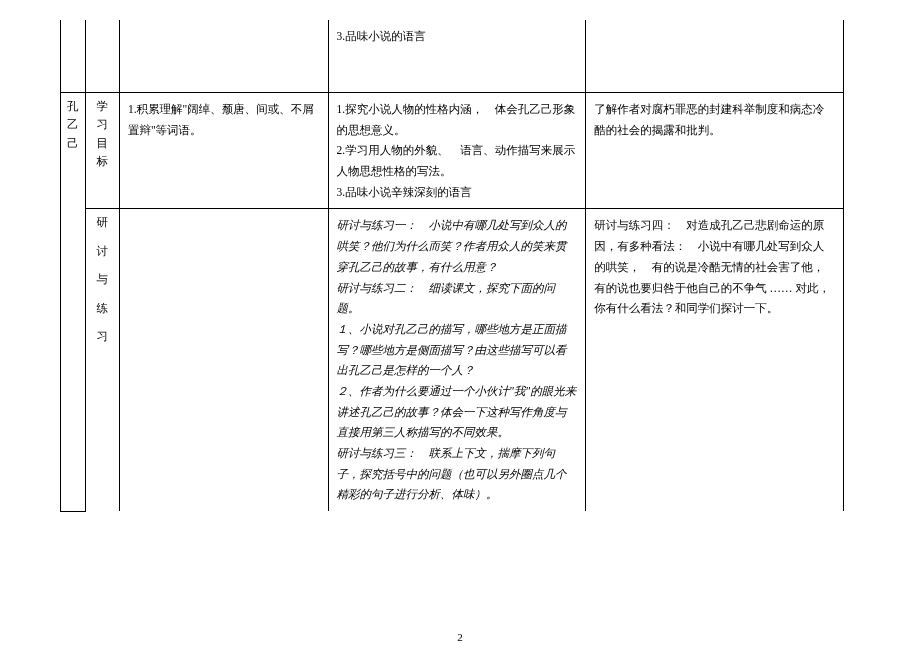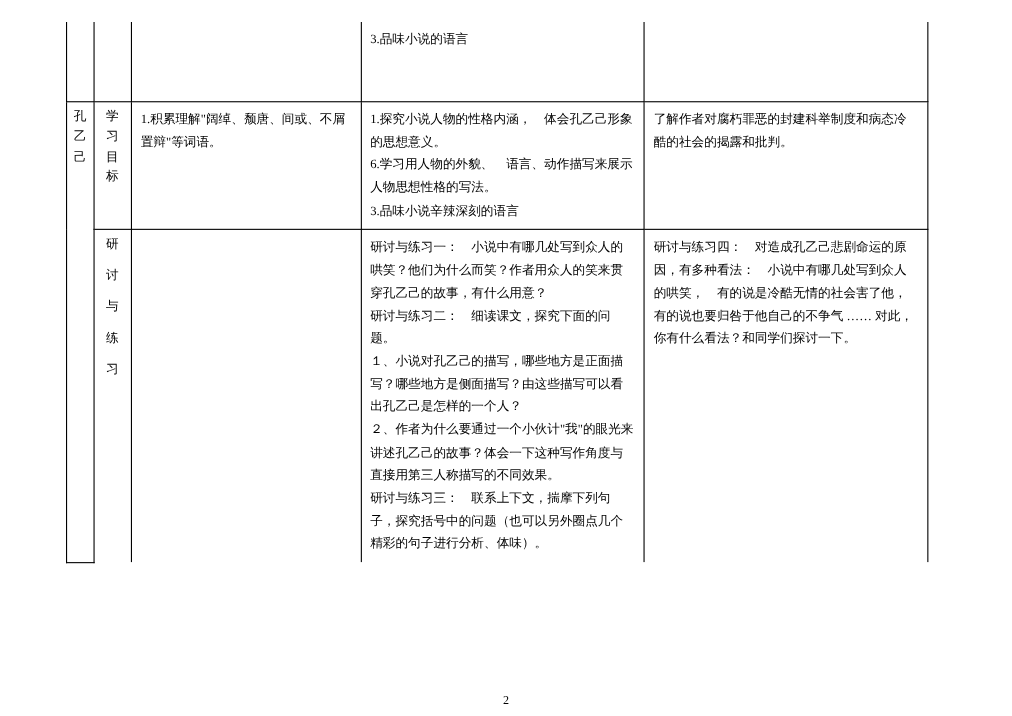--- a/index.html
+++ b/index.html
@@ -86,7 +86,7 @@
       </td>
       <td>1.积累理解"阔绰、颓唐、间或、不屑置辩"等词语。</td>
       <td style="white-space:pre-line;">1.探究小说人物的性格内涵，　体会孔乙己形象的思想意义。
-6.学习用人物的外貌、　语言、动作描写来展示人物思想性格的写法。
+2.学习用人物的外貌、　语言、动作描写来展示人物思想性格的写法。
 3.品味小说辛辣深刻的语言</td>
       <td>了解作者对腐朽罪恶的封建科举制度和病态冷酷的社会的揭露和批判。</td>
     </tr>

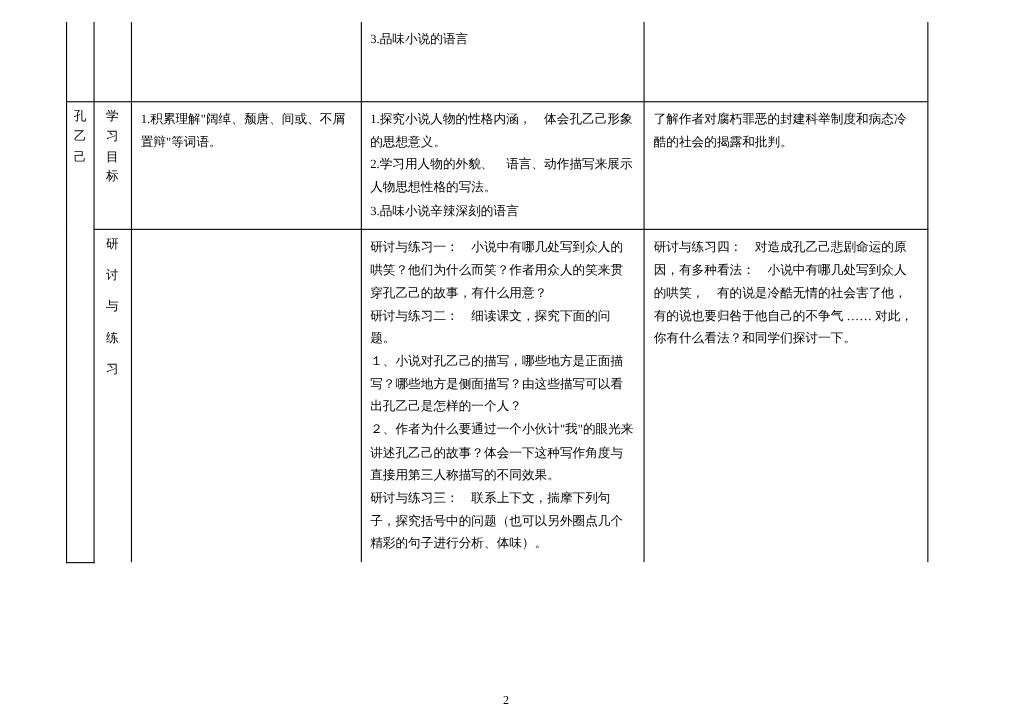--- a/index.html
+++ b/index.html
@@ -100,7 +100,7 @@
             <span>习</span>
       </td>
       <td style="border-bottom:none;"></td>
-      <td style="border-bottom:none; white-space:pre-line;">研讨与练习一：　小说中有哪几处写到众人的哄笑？他们为什么而笑？作者用众人的笑来贯穿孔乙己的故事，有什么用意？
+      <td style="border-bottom:none; white-space:pre-line;font-style:italic;">研讨与练习一：　小说中有哪几处写到众人的哄笑？他们为什么而笑？作者用众人的笑来贯穿孔乙己的故事，有什么用意？
 研讨与练习二：　细读课文，探究下面的问题。
 １、小说对孔乙己的描写，哪些地方是正面描写？哪些地方是侧面描写？由这些描写可以看出孔乙己是怎样的一个人？
 ２、作者为什么要通过一个小伙计"我"的眼光来讲述孔乙己的故事？体会一下这种写作角度与直接用第三人称描写的不同效果。

